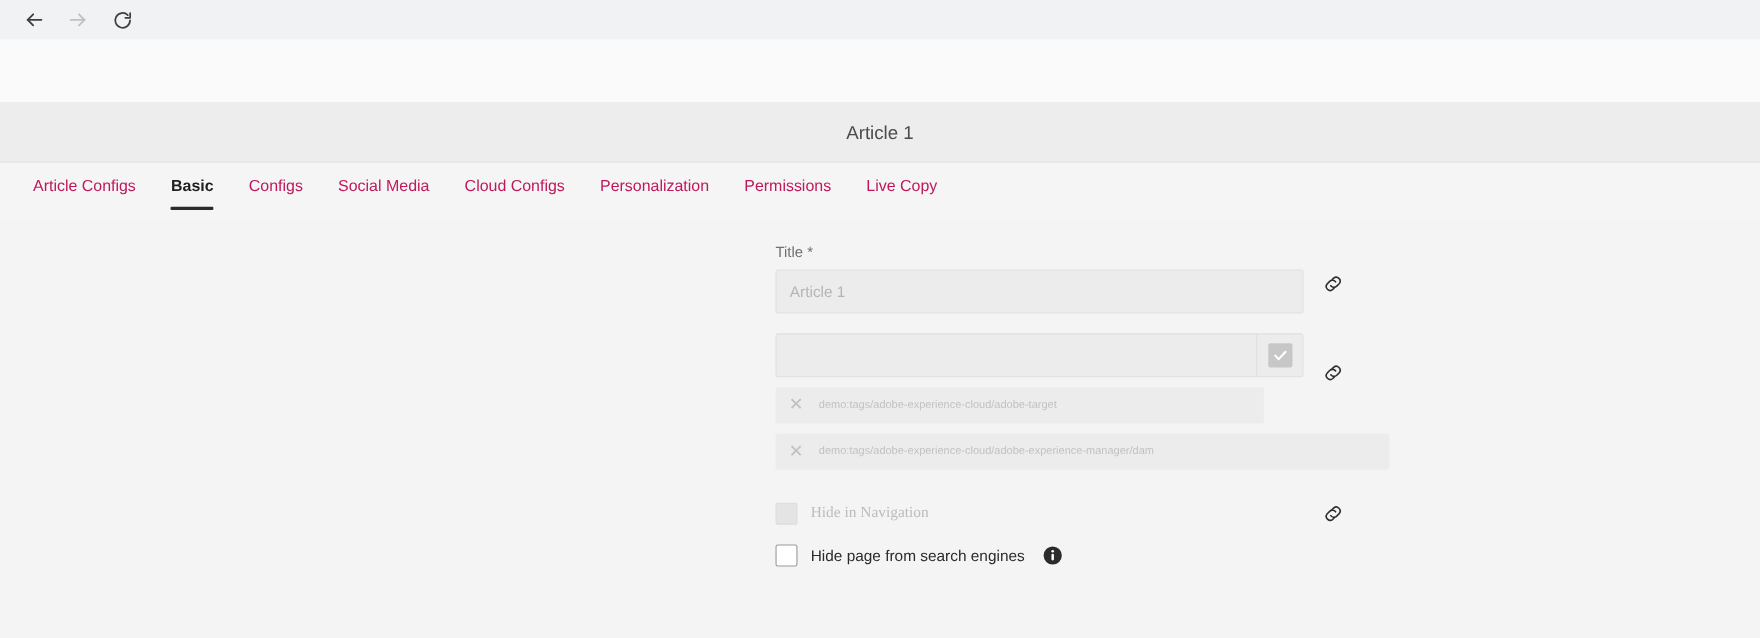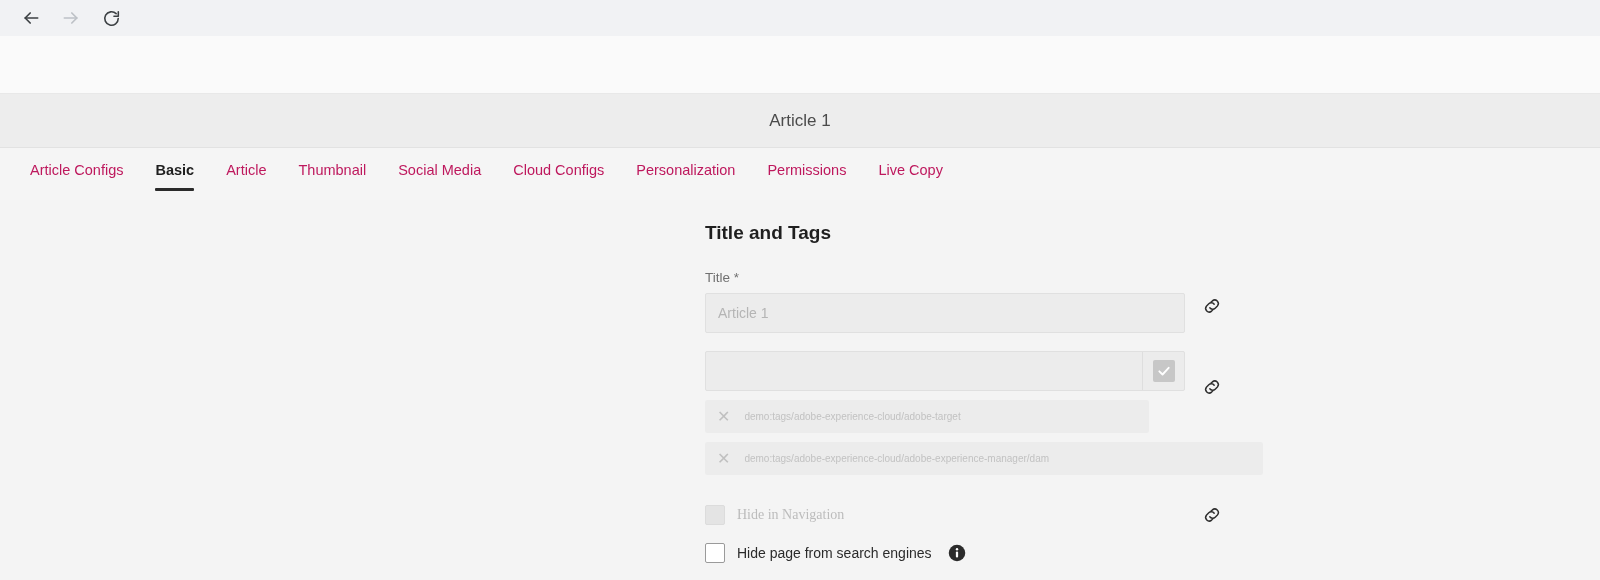--- a/index.html
+++ b/index.html
@@ -260,7 +260,7 @@
 <div class="tabbar">
   <div class="tab">Article Configs</div>
   <div class="tab active">Basic</div>
-  <div class="tab">Article</div>
+  <div class="tab">Configs</div>
   <div class="tab">Thumbnail</div>
   <div class="tab">Social Media</div>
   <div class="tab">Cloud Configs</div>

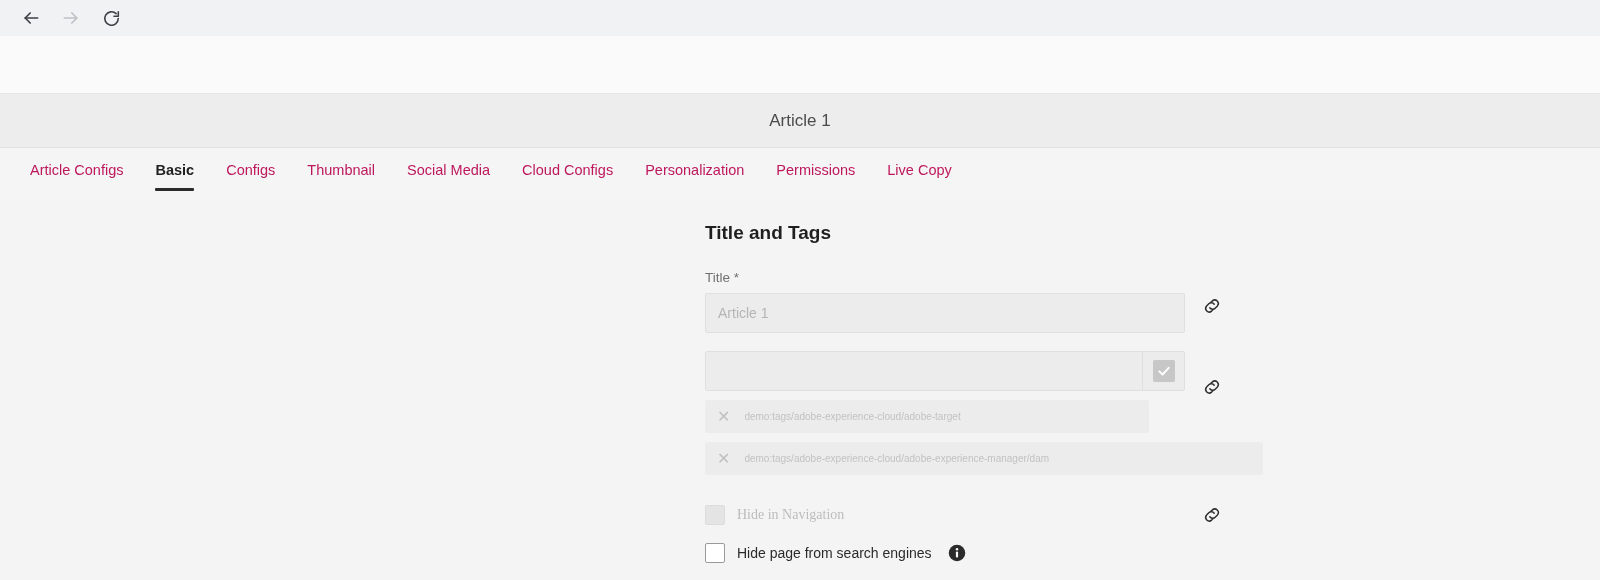--- a/index.html
+++ b/index.html
@@ -261,7 +261,6 @@
   <div class="tab">Article Configs</div>
   <div class="tab active">Basic</div>
   <div class="tab">Configs</div>
-  <div class="tab">Thumbnail</div>
   <div class="tab">Social Media</div>
   <div class="tab">Cloud Configs</div>
   <div class="tab">Personalization</div>

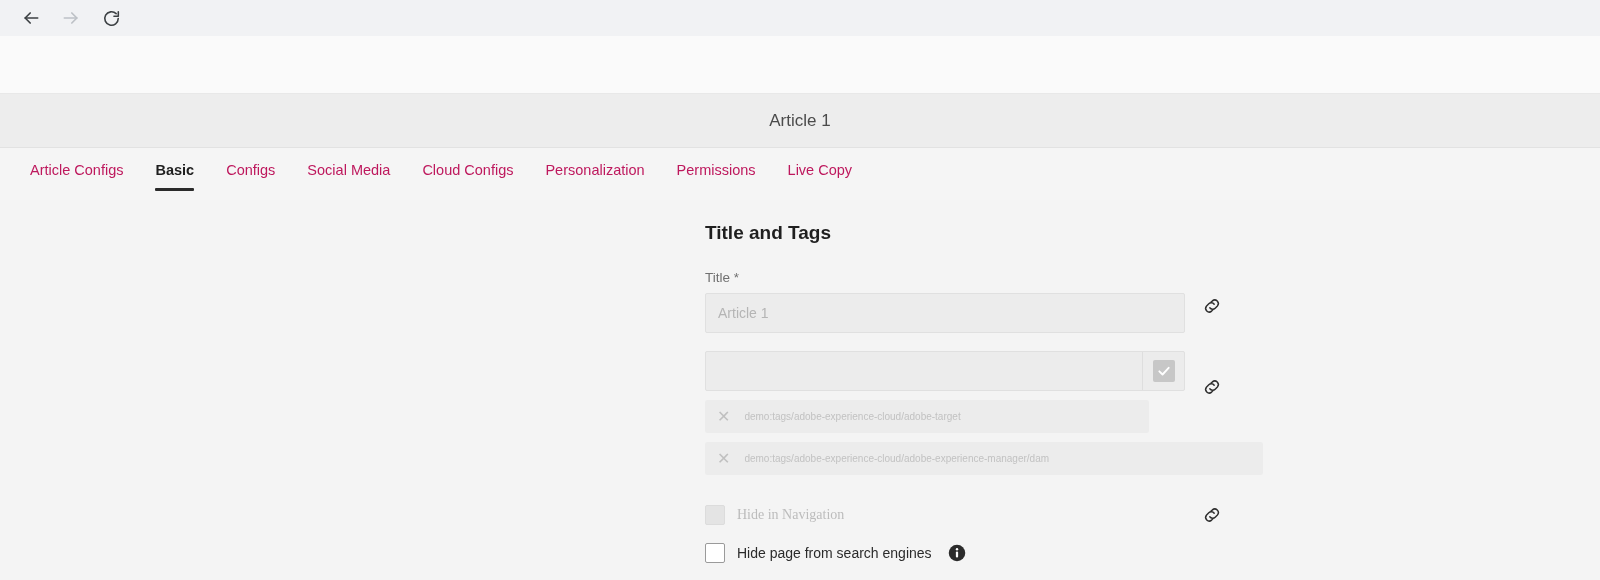--- a/index.html
+++ b/index.html
@@ -271,7 +271,6 @@
 <div class="content">
   <div class="form-col">
 
-    <div class="section-title">Title and Tags</div>
 
     <div class="field-row">
       <div class="field-label">Title *</div>

